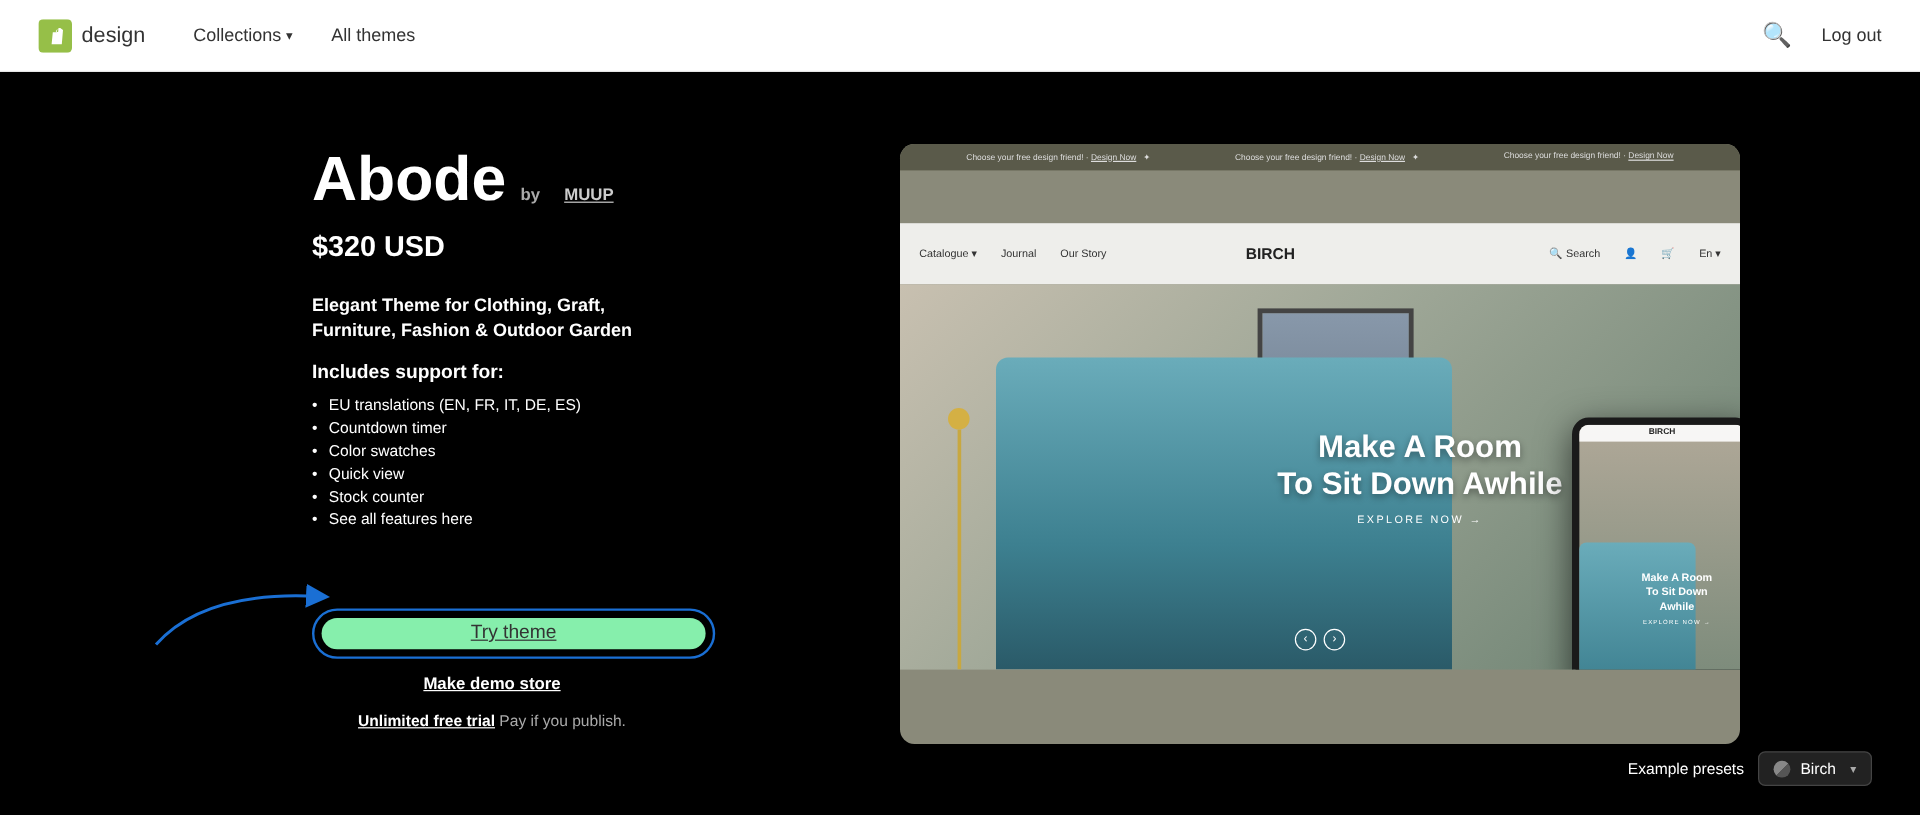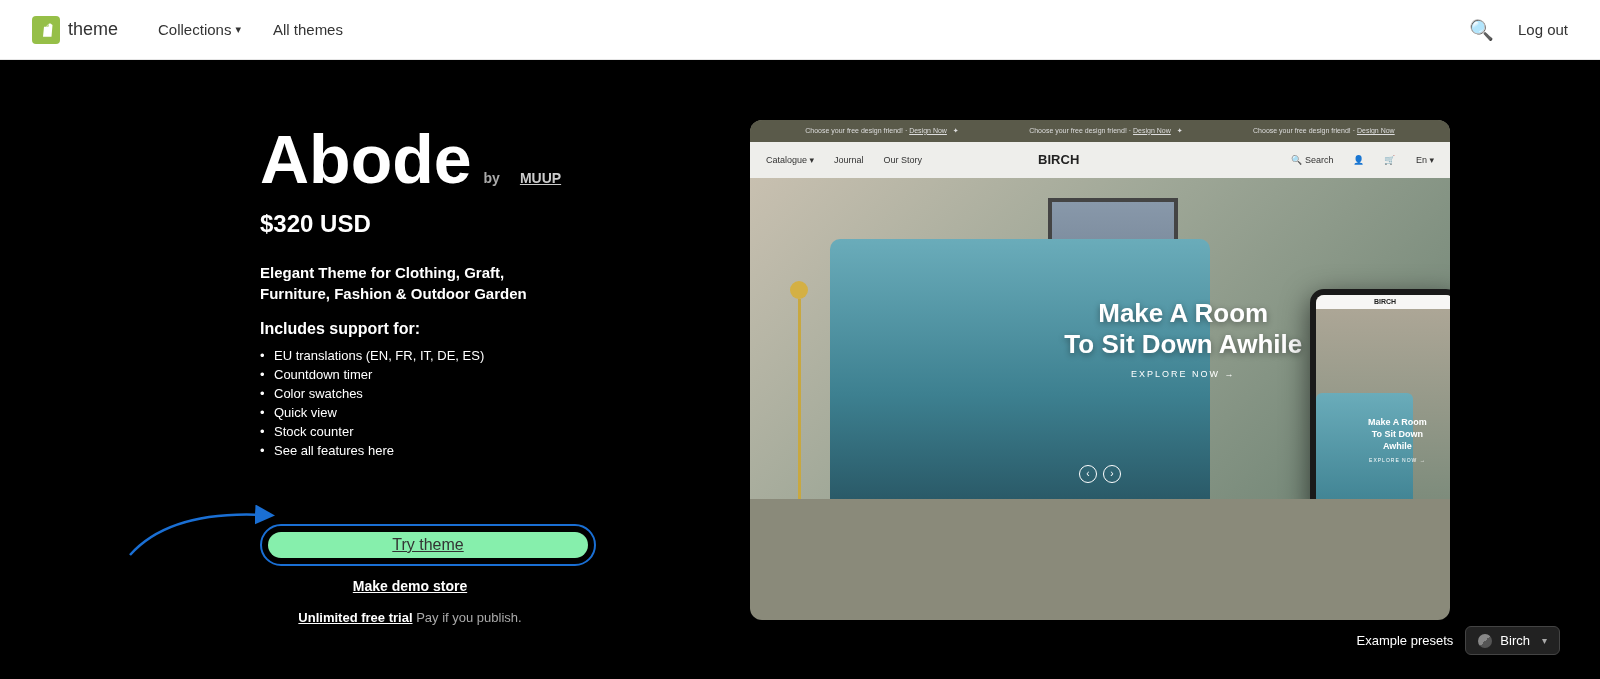--- a/index.html
+++ b/index.html
@@ -162,7 +162,7 @@
       <rect width="28" height="28" rx="4" fill="#96BF48"></rect>
       <path d="M18.5 7.5c0 0-0.3-0.1-0.8-0.1s-1.2 0.4-1.7 1.1c-0.4 0.6-0.7 1.5-0.8 2.3H12l-1 10h8.5L20.5 9l-2-1.5zM14.5 10.7c0.1-0.6 0.3-1.1 0.5-1.5 0.3-0.5 0.7-0.8 1.1-0.8s0.6 0.1 0.6 0.1l-0.3 2.2H14.5z" fill="white"></path>
     </svg>
-    <span class="header-logo-text">theme</span>
+    <span class="header-logo-text">design</span>
   </div>
   <nav class="header-nav">
     <span class="nav-item">

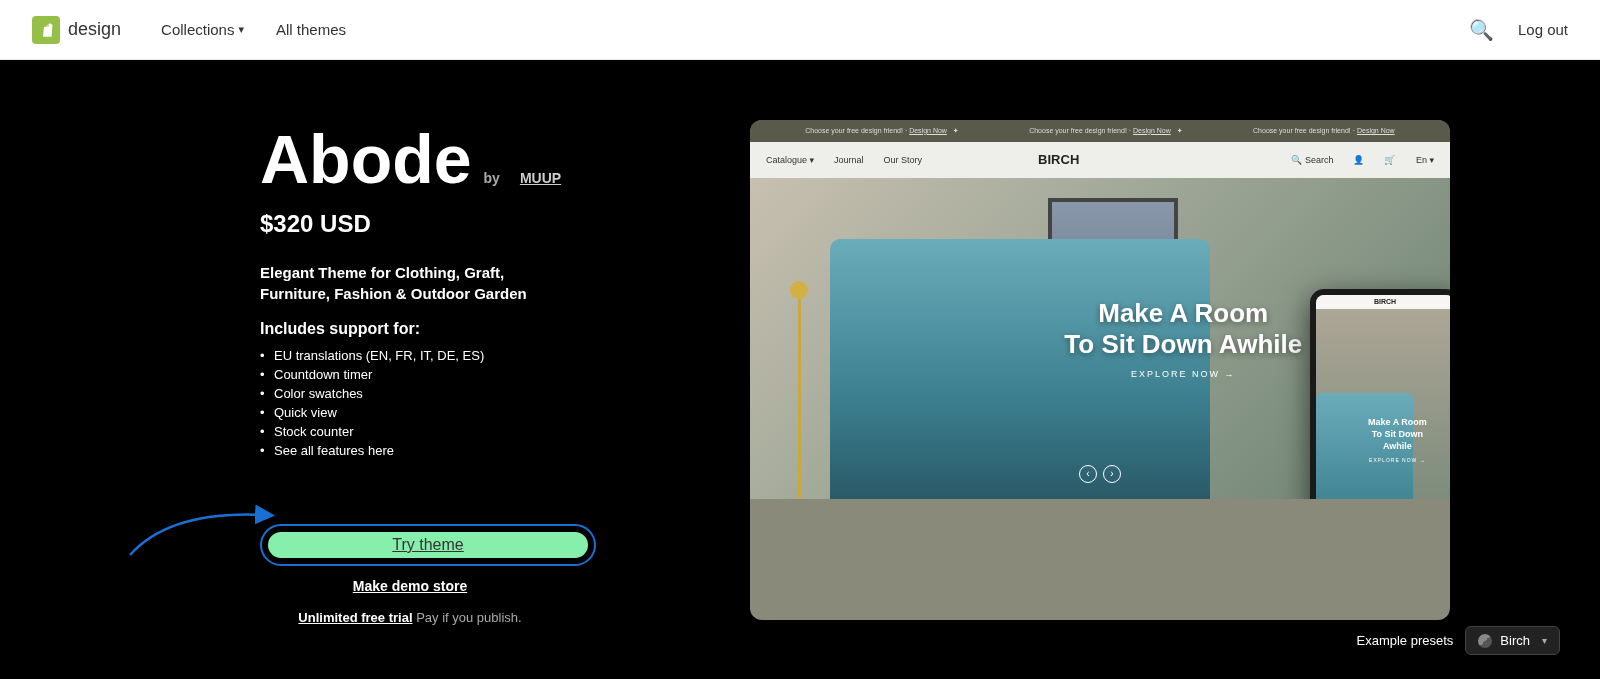--- a/index.html
+++ b/index.html
@@ -185,7 +185,7 @@
 
   <div class="left-panel">
     <div class="theme-title">
-      <span style="font-size:68px; font-weight:700;">Abode</span>
+      <span style="font-size:52px; font-weight:700;">Abode</span>
       <span style="font-size:14px; color:#aaa; display:flex; align-items:baseline; gap:20px;">
         <span>by</span>
         <span style="text-decoration:underline; color:#ccc; cursor:pointer;">MUUP</span>

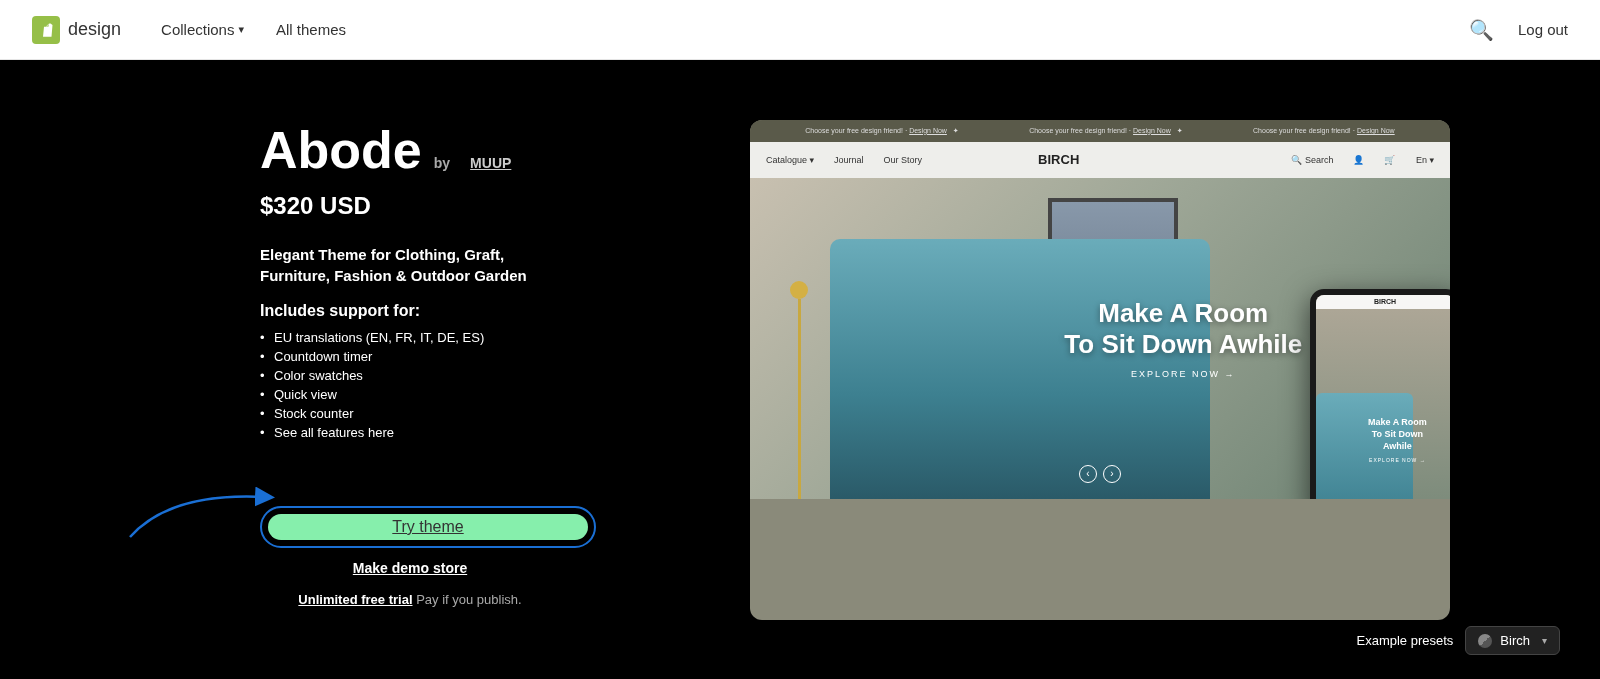--- a/index.html
+++ b/index.html
@@ -111,8 +111,8 @@
       position: relative; background: #8a8a7a;
     }
     .store-nav {
-      height: 36px; background: rgba(255,255,255,0.85); display: flex; align-items: center;
-      padding: 0 16px; gap: 20px;
+      height: 51px; background: rgba(255,255,255,0.85); display: flex; align-items: center;
+      padding: 0 16px; gap: 20px; margin-top: 44px;
     }
     .store-nav-item { font-size: 9px; color: #333; }
     .store-nav-brand { font-size: 13px; font-weight: 700; color: #222; margin: 0 auto; }

